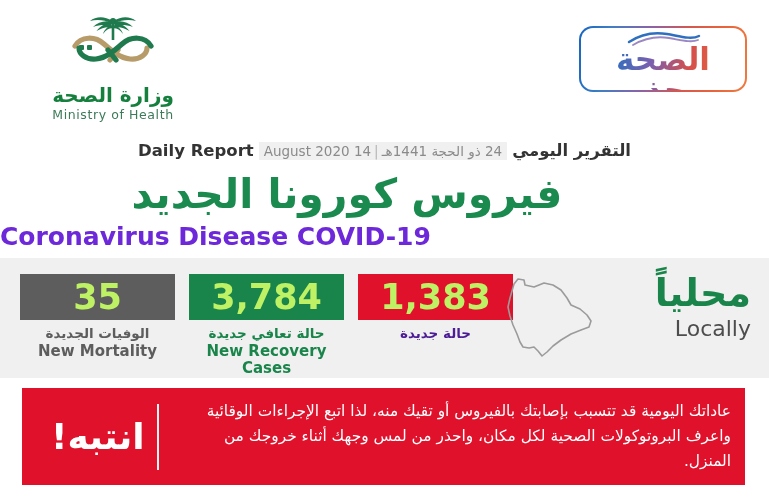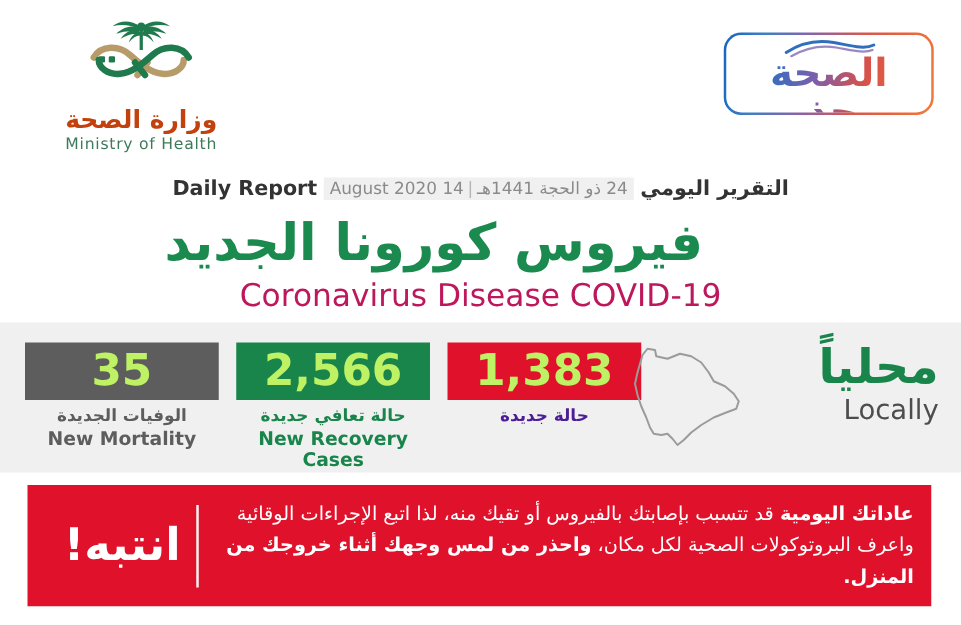--- a/index.html
+++ b/index.html
@@ -51,7 +51,7 @@
     margin-top: 2px;
     font-size: 20px;
     font-weight: bold;
-    color: #c2410c;
+    color: #15803d;
     letter-spacing: 0px;
     line-height: 1.1;
     direction: rtl;

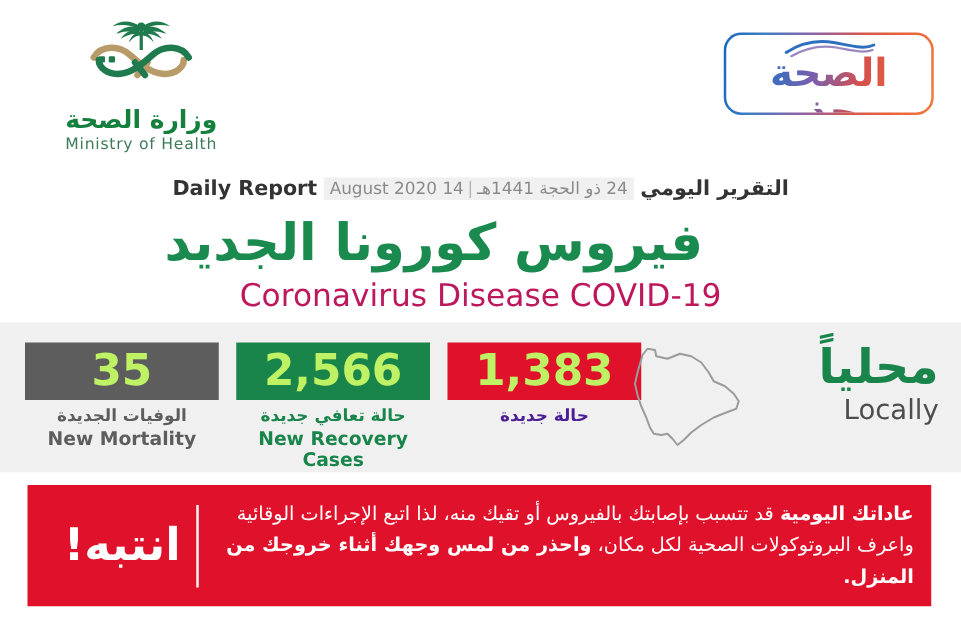--- a/index.html
+++ b/index.html
@@ -160,10 +160,9 @@
     top: 222px;
     left: 0;
     width: 769px;
-    text-align: center;
     font-size: 25px;
-    font-weight: normal;
-    color: #be185d;
+    font-weight: bold;
+    color: #6d28d9;
     direction: ltr;
     letter-spacing: 0px;
   }

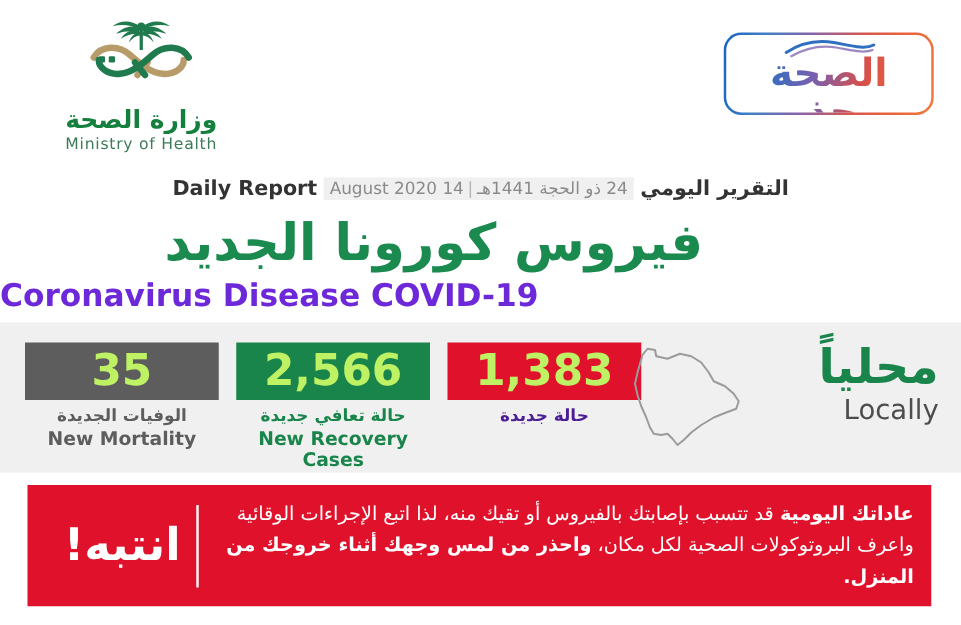--- a/index.html
+++ b/index.html
@@ -376,7 +376,7 @@
       </div>
 
       <div class="stat stat-2">
-        <div class="stat-box box-recovery">2,566</div>
+        <div class="stat-box box-recovery">3,784</div>
         <div class="stat-label-ar c-green">حالة تعافي جديدة</div>
         <div class="stat-label-en c-green">New Recovery Cases</div>
       </div>

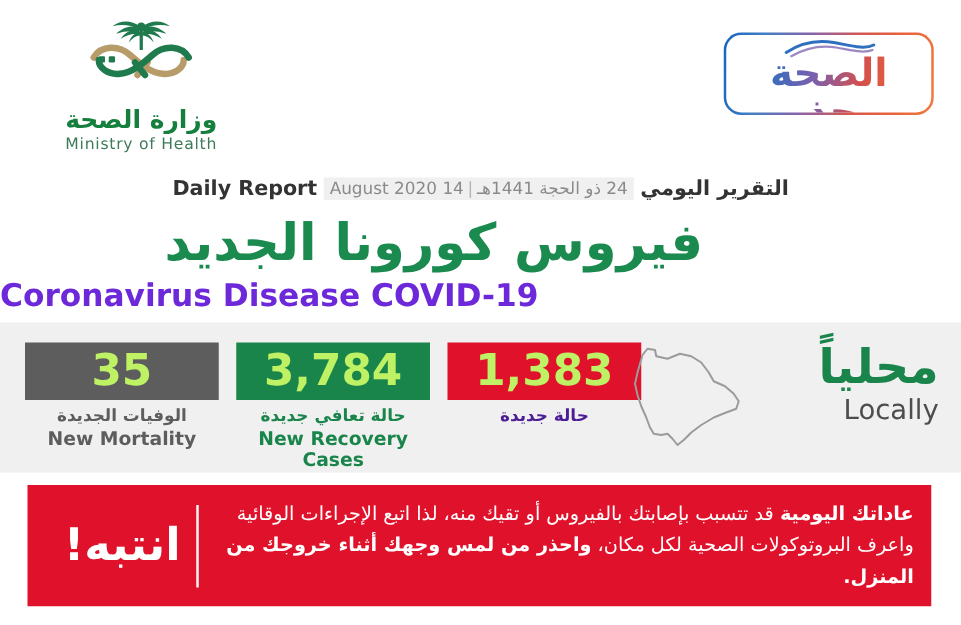--- a/index.html
+++ b/index.html
@@ -302,7 +302,7 @@
     font-size: 15.4px;
     line-height: 1.62;
   }
-  .warn-body b { font-weight: bold; }
+  .warn-body b { font-weight: normal; }
   .warn-body .normal { font-weight: normal; }
 </style>
 </head>

